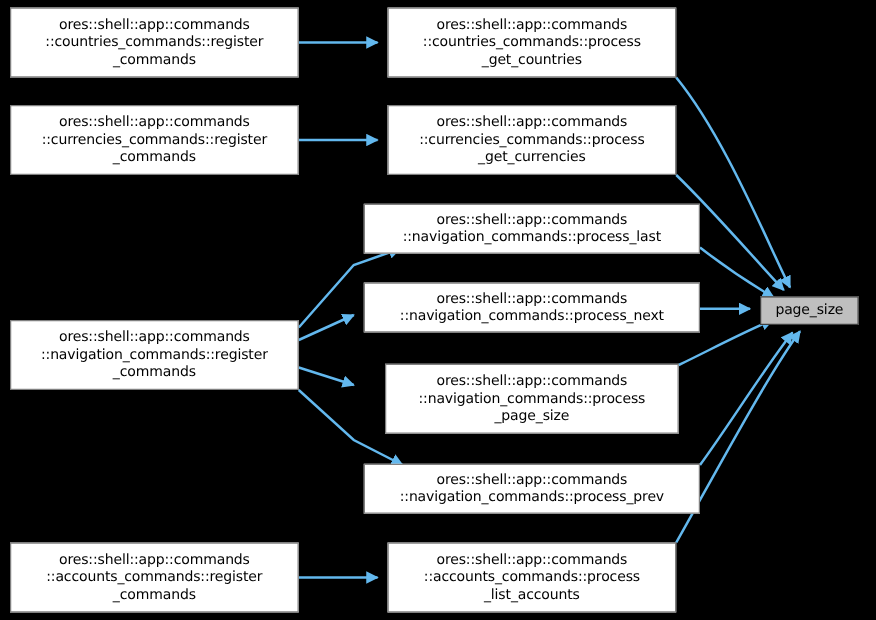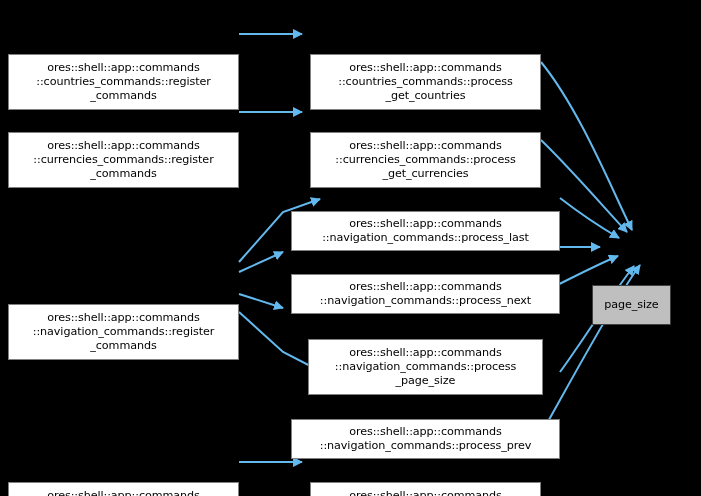--- a/index.html
+++ b/index.html
@@ -37,7 +37,6 @@
     letter-spacing: -0.1px;
     white-space: pre-line;
     z-index: 5;
-    margin-top: 48px;
   }
   .node.target {
     background: #bfbfbf;

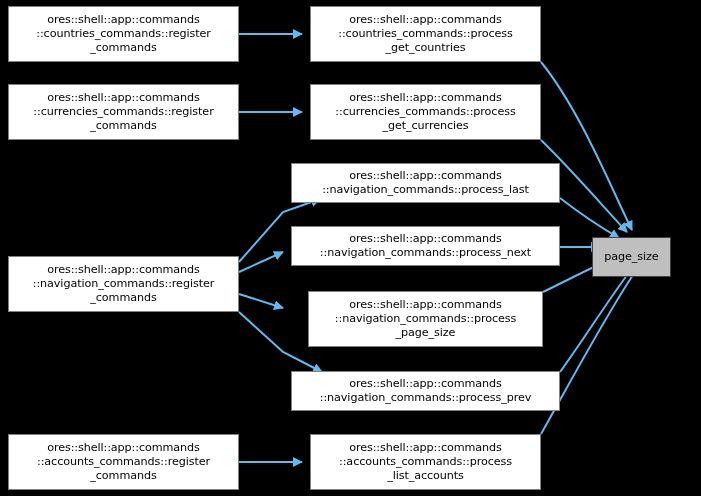--- a/index.html
+++ b/index.html
@@ -104,7 +104,7 @@
       <div class="node" style="left: 310px; top: 434px; width: 231px; height: 56px;">ores::shell::app::commands
 ::accounts_commands::process
 _list_accounts</div>
-      <div class="node target" style="left: 592px; top: 237px; width: 79px; height: 40px; text-align: right;">page_size</div>
+      <div class="node target" style="left: 608px; top: 237px; width: 79px; height: 23px; text-align: right;">page_size</div>
     </div>
 
 </div>

